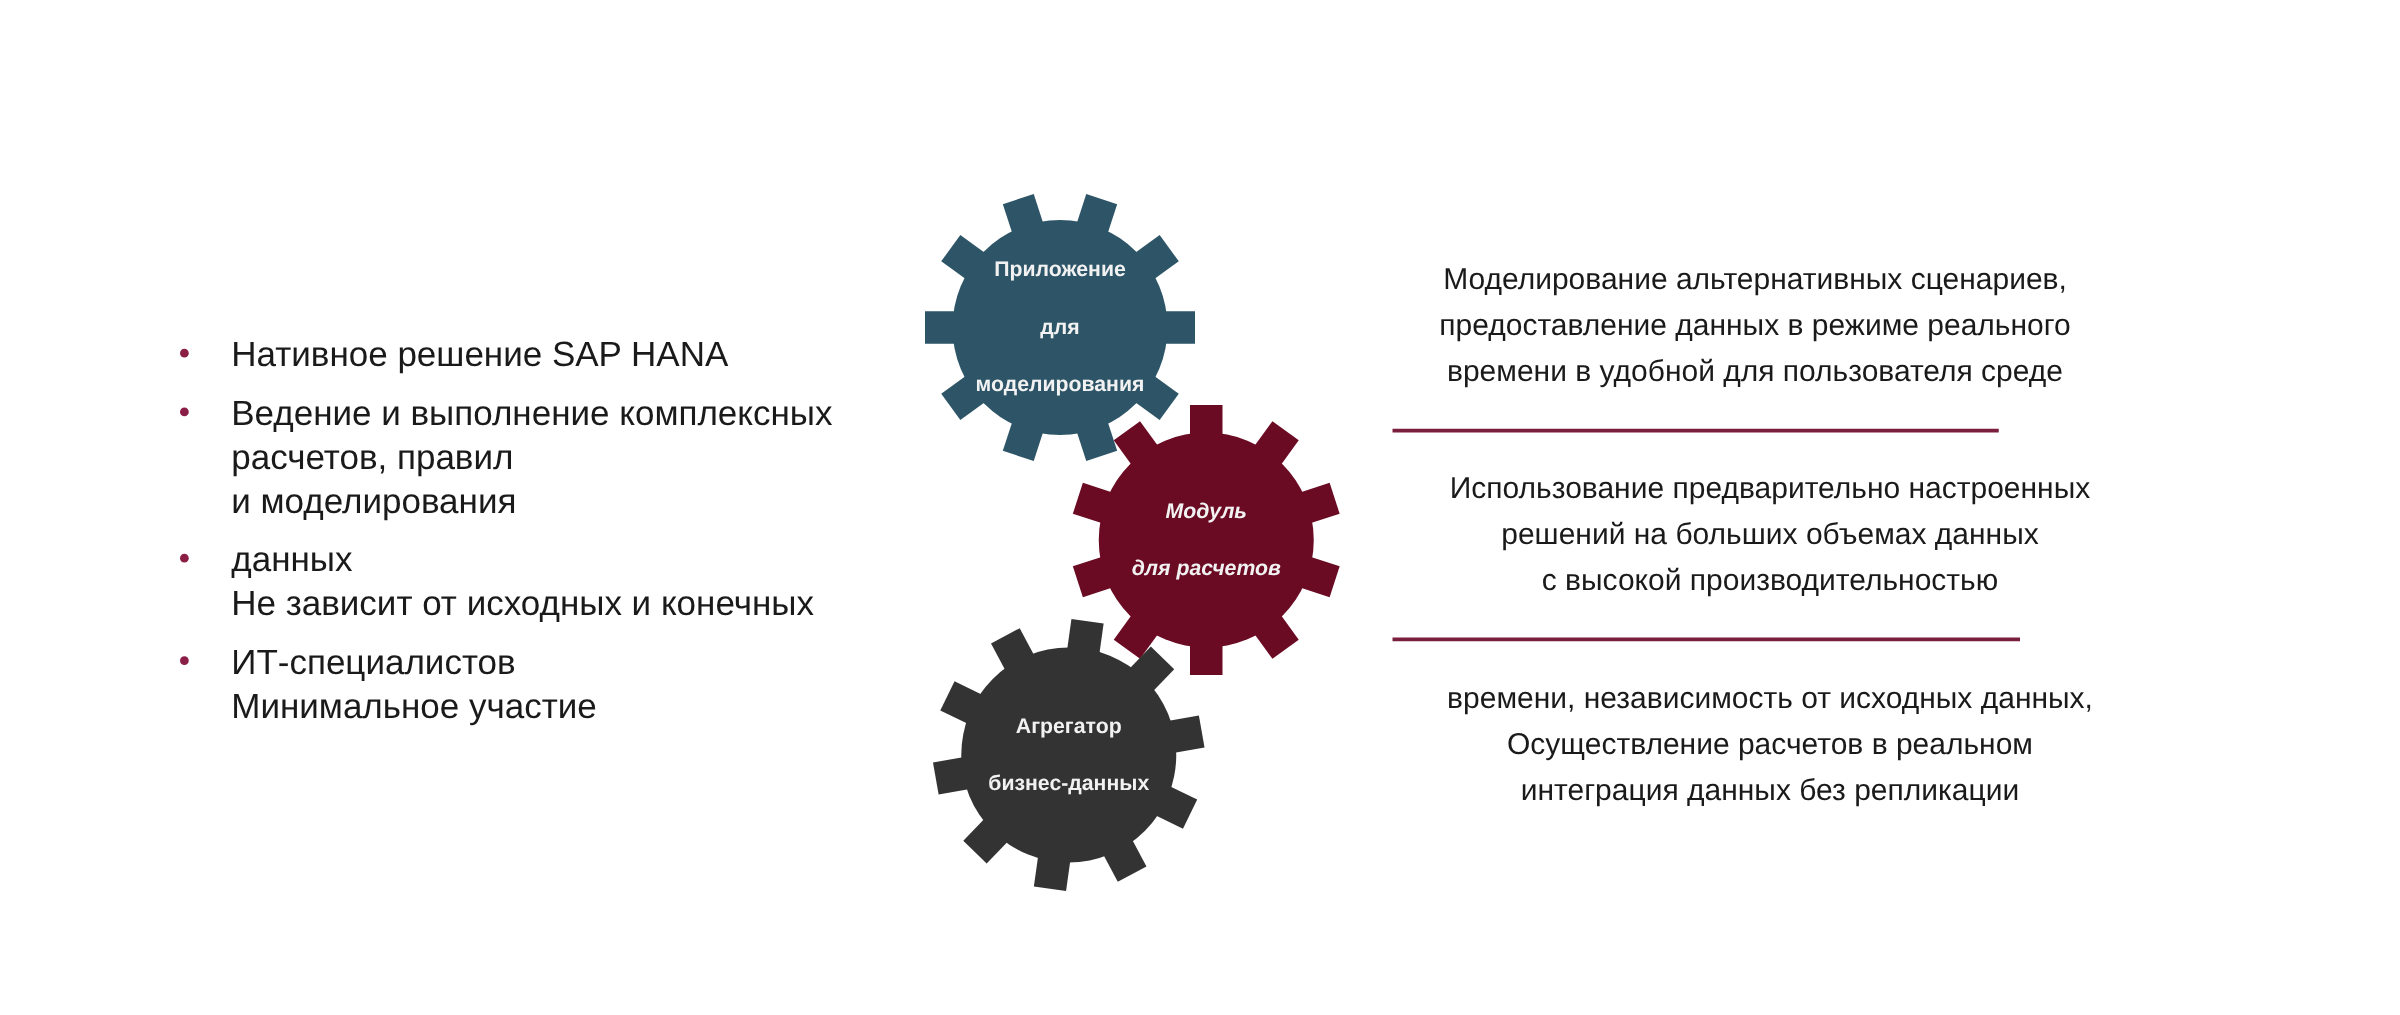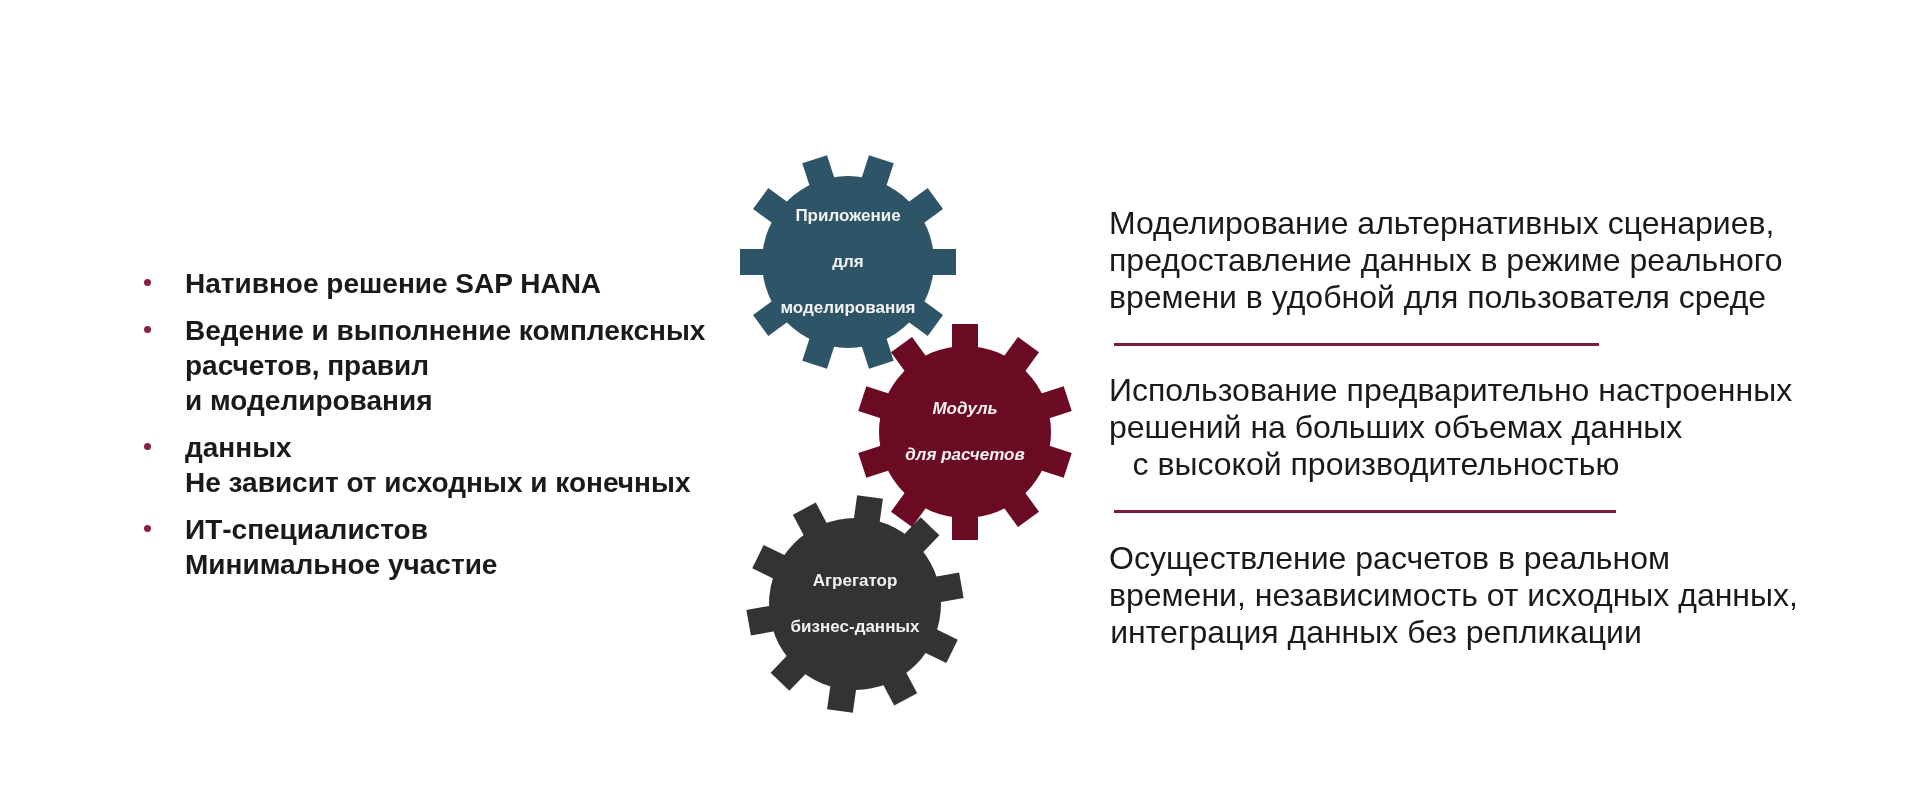--- a/index.html
+++ b/index.html
@@ -84,9 +84,9 @@
   
   .desc {
     position: absolute;
-    left: 1109px;
+    left: 1149px;
     text-align: center;
-    font-size: 32px;
+    font-size: 24px;
     line-height: 37px;
     color: #1a1a1a;
   }

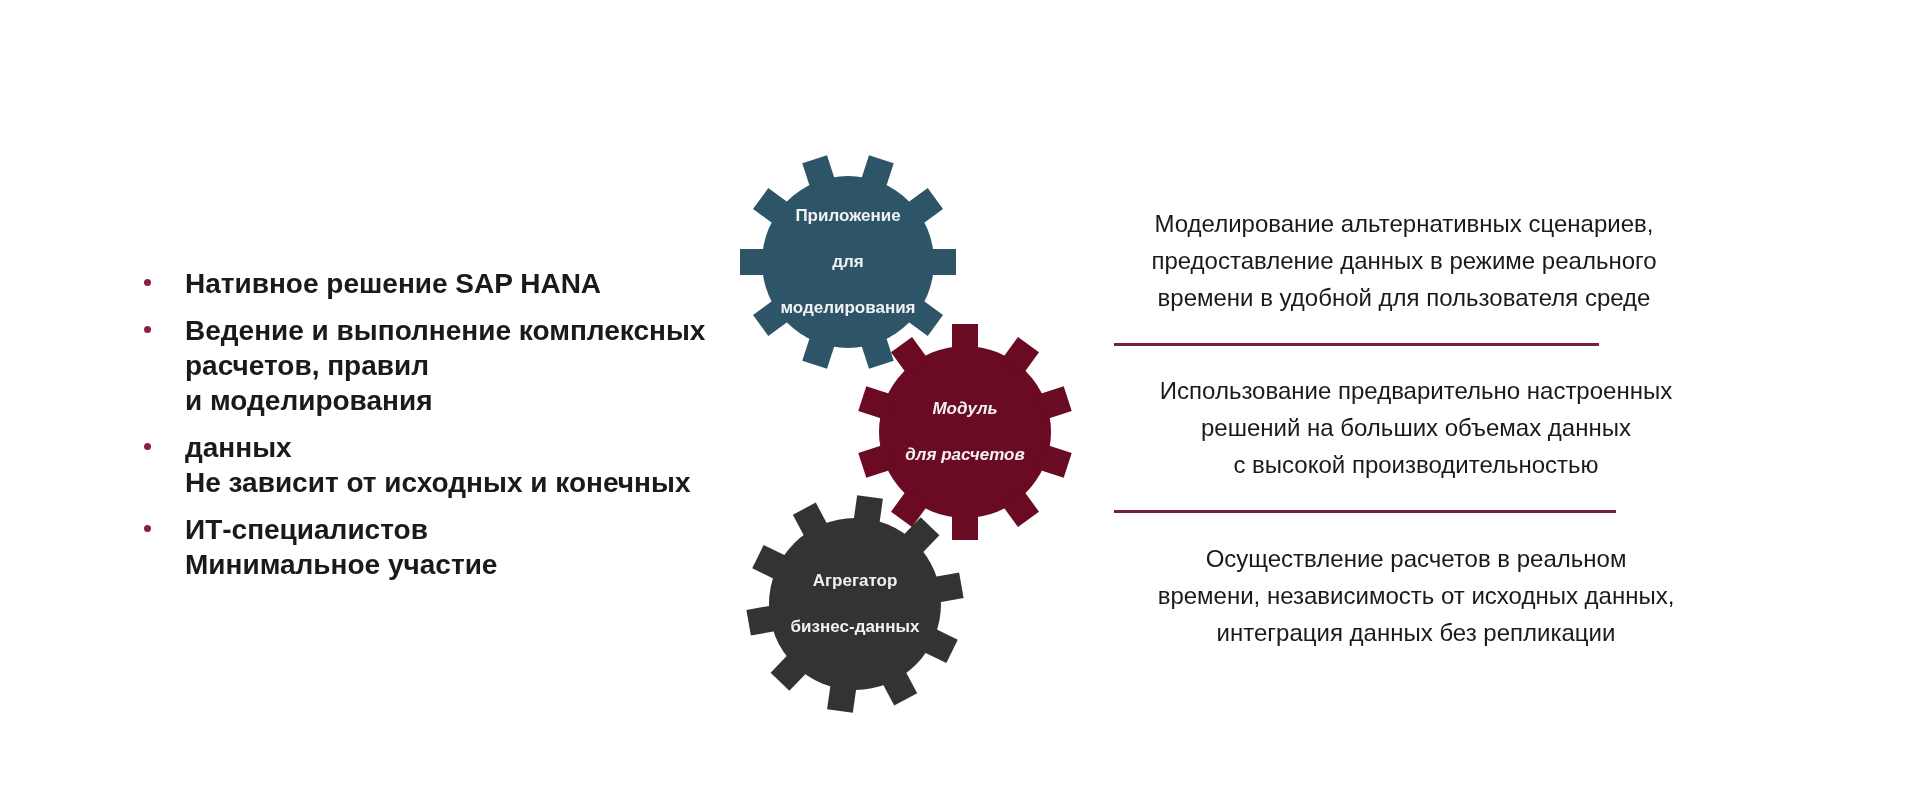--- a/index.html
+++ b/index.html
@@ -30,7 +30,6 @@
     margin: 0;
     padding: 0;
     list-style: none;
-    font-weight: bold;
   }
   .bullet-item {
     position: relative;

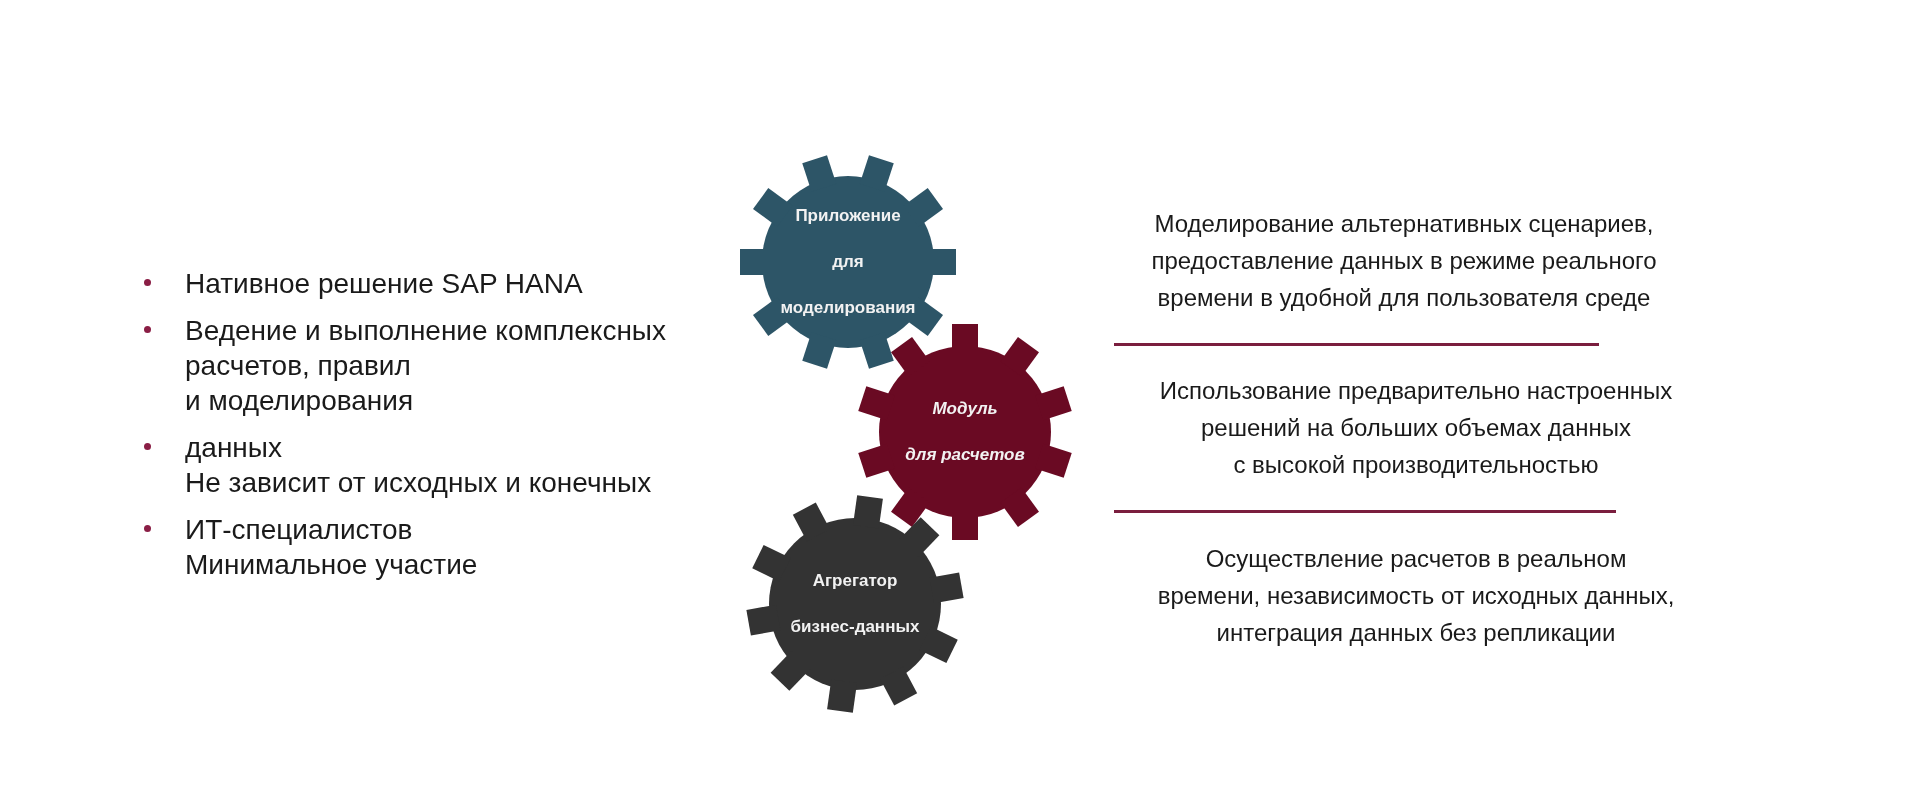--- a/index.html
+++ b/index.html
@@ -213,8 +213,8 @@
   <div class="divider" style="top:510px; width:502px; background:#7a1e3e;"></div>
 
   <div class="desc" style="top:540px; width:534px;">
+    <span class="desc-line">времени, независимость от исходных данных,</span>
     <span class="desc-line">Осуществление расчетов в реальном</span>
-    <span class="desc-line">времени, независимость от исходных данных,</span>
     <span class="desc-line">интеграция данных без репликации</span>
   </div>
 

